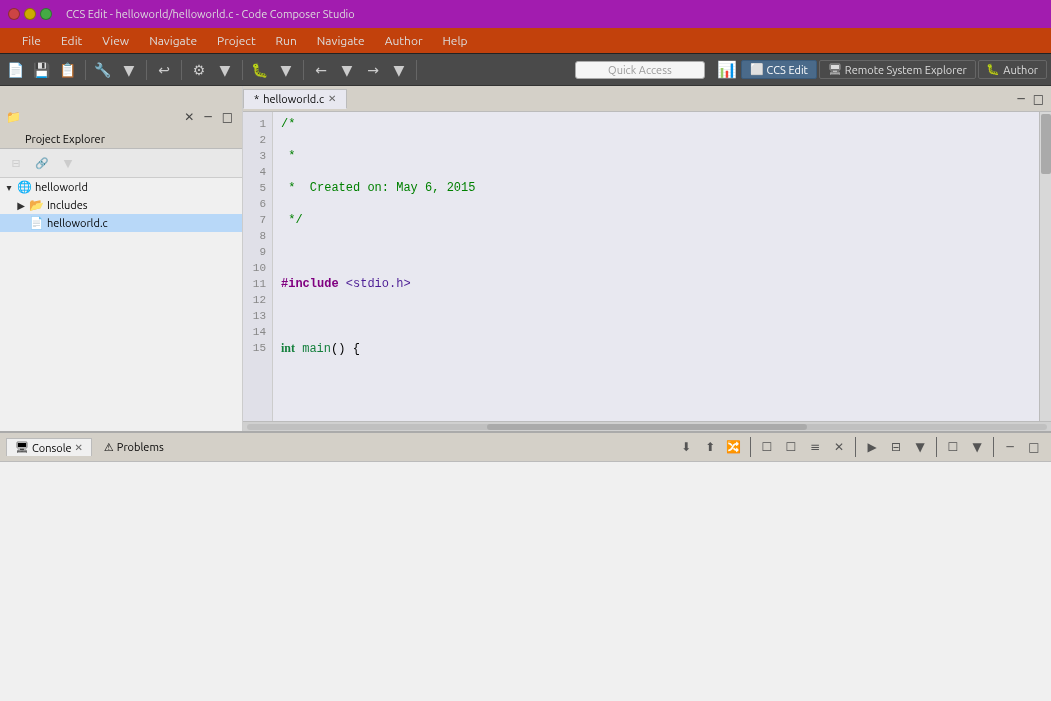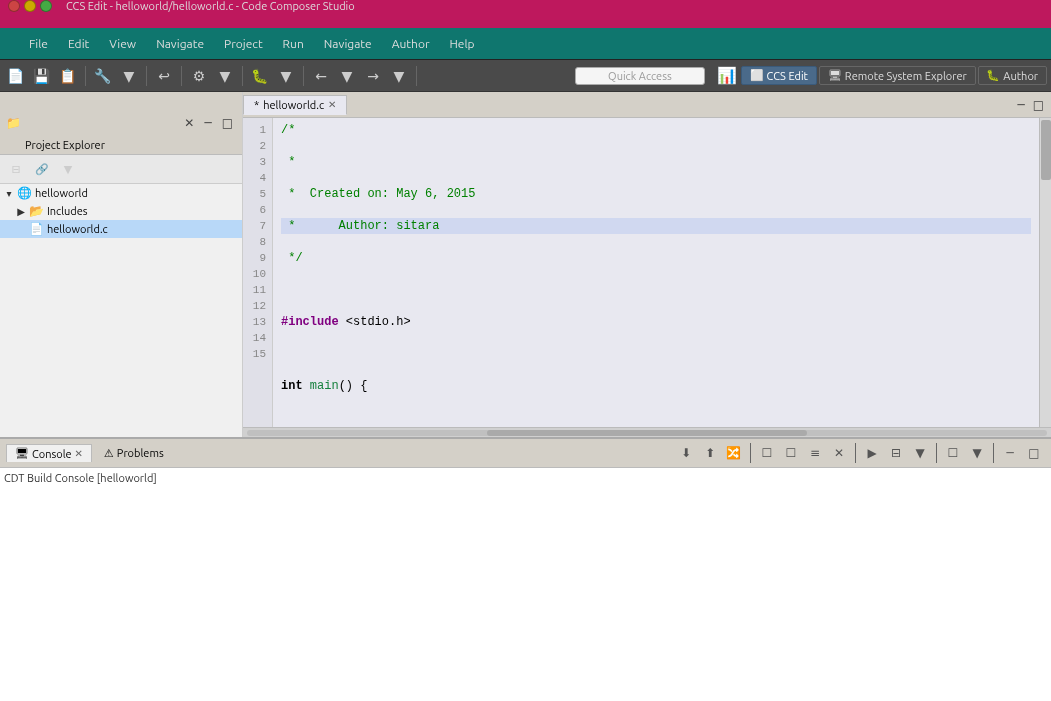--- a/index.html
+++ b/index.html
@@ -7,9 +7,10 @@
 
     
     .title-bar {
-      background: #be185d;
+      background: #a21caf;
       height: 28px;
       display: flex;
+      align-items: center;
       padding: 0 8px;
       gap: 6px;
     }

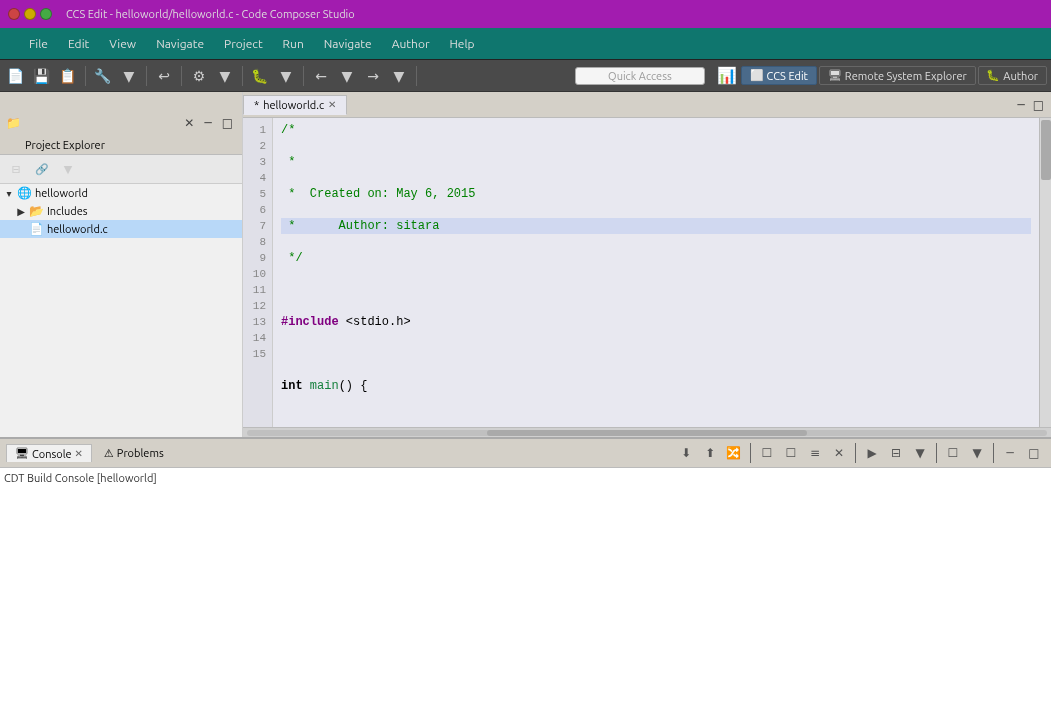--- a/index.html
+++ b/index.html
@@ -23,11 +23,11 @@
 
     
     .menu-bar {
-      background: #0f766e;
-      height: 32px;
-      display: flex;
-      align-items: center;
-      padding: 0 19px;
+      background: #c2410c;
+      height: 26px;
+      display: flex;
+      align-items: center;
+      padding: 0 12px;
       border-bottom: 1px solid #222;
     }
     .menu-item {

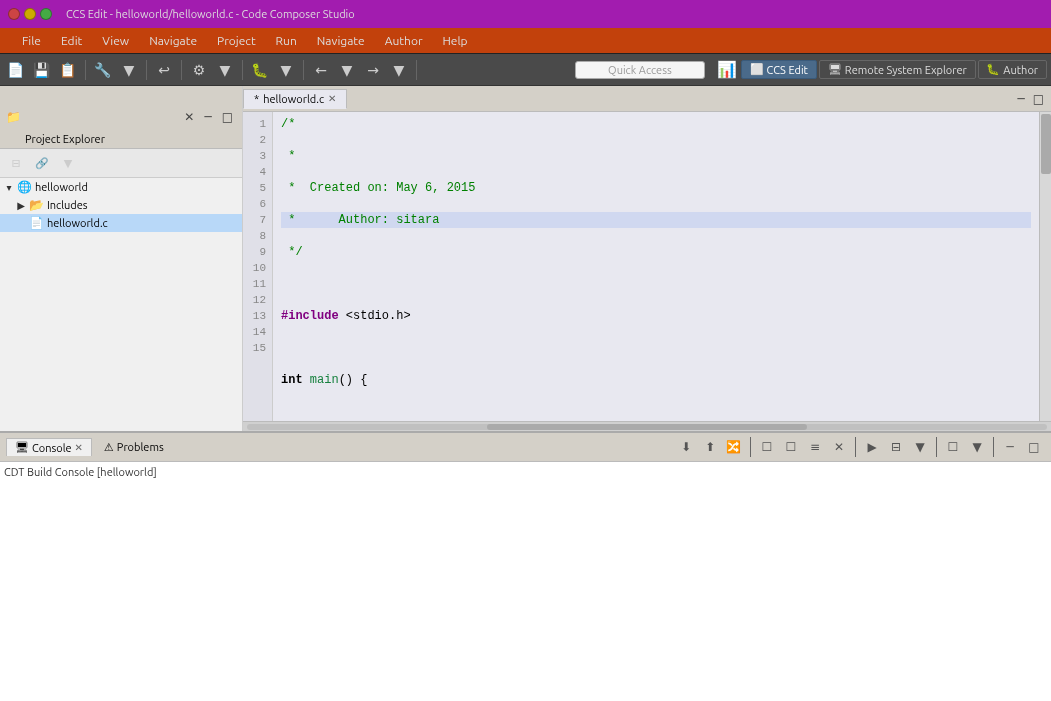--- a/index.html
+++ b/index.html
@@ -424,7 +424,6 @@
         <div class="code-area"><span class="code-line code-comment">/*</span>
 <span class="code-line code-comment"> *</span>
 <span class="code-line code-comment"> *  Created on: May 6, 2015</span>
-<span class="code-line code-comment highlighted"> *      Author: sitara</span>
 <span class="code-line code-comment"> */</span>
 <span class="code-line"> </span>
 <span class="code-line"><span class="code-preprocessor">#include</span> <span class="code-string">&lt;stdio.h&gt;</span></span>

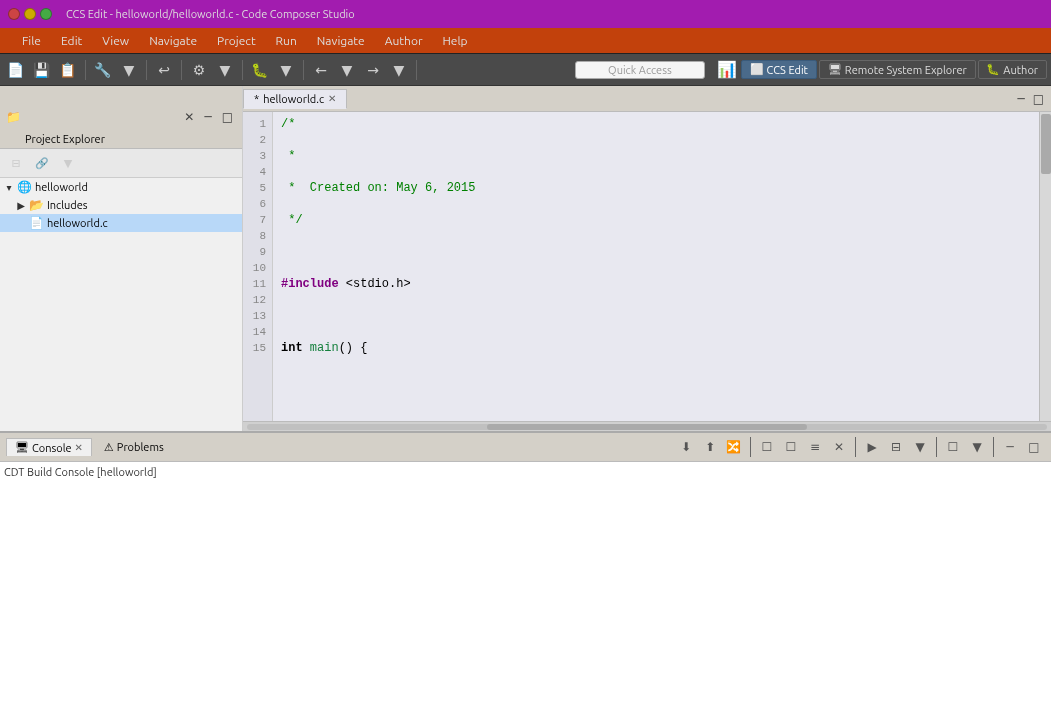--- a/index.html
+++ b/index.html
@@ -215,7 +215,7 @@
     .code-comment { color: #008000; }
     .code-preprocessor { color: #800080; font-weight: bold; }
     .code-keyword { color: #000000; font-weight: bold; }
-    .code-string { color: #000000; }
+    .code-string { color: #4c1d95; }
     .code-normal { color: #15803d; }
     .editor-scrollbar-h {
       height: 10px;

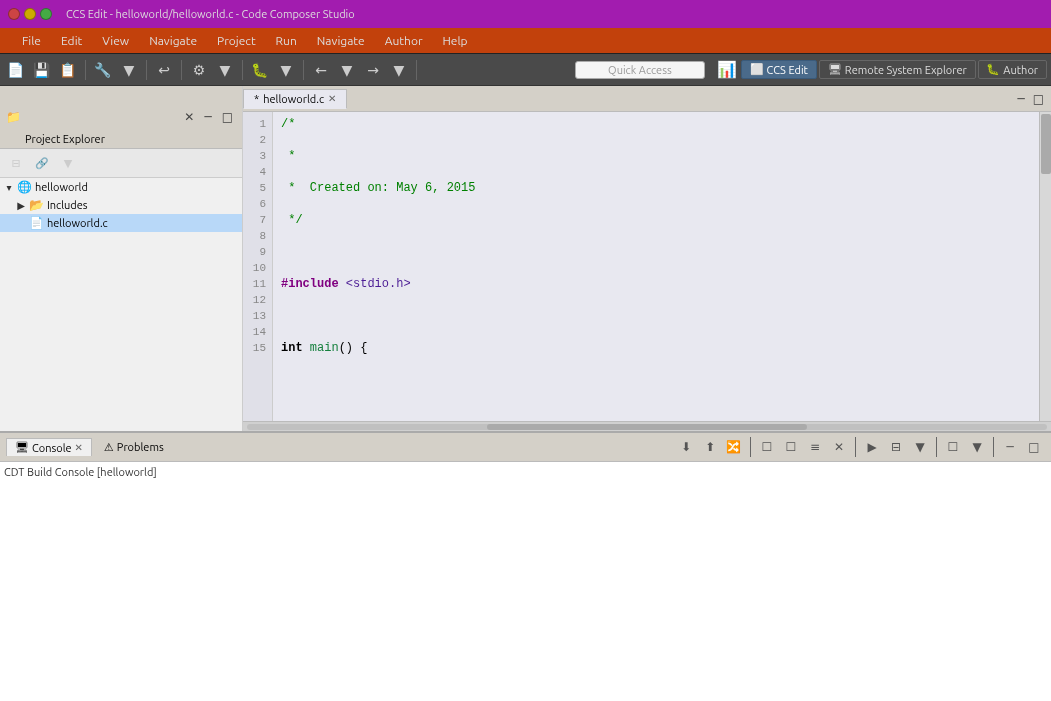--- a/index.html
+++ b/index.html
@@ -214,7 +214,7 @@
     .code-line.highlighted { background: #d0d8f0; }
     .code-comment { color: #008000; }
     .code-preprocessor { color: #800080; font-weight: bold; }
-    .code-keyword { color: #000000; font-weight: bold; }
+    .code-keyword { color: #15803d; font-weight: bold; font-family: Liberation Serif, serif; }
     .code-string { color: #4c1d95; }
     .code-normal { color: #15803d; }
     .editor-scrollbar-h {

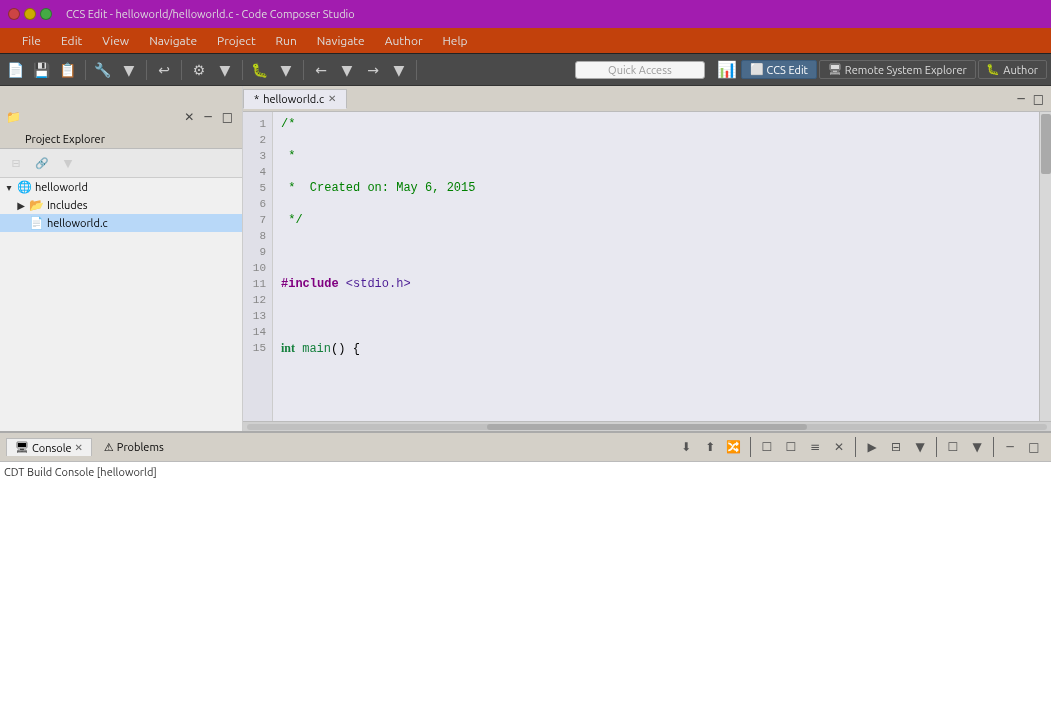--- a/index.html
+++ b/index.html
@@ -481,9 +481,6 @@
         <div class="console-toolbar-btn">□</div>
       </div>
     </div>
-    <div class="console-body">
-      <span class="console-label">CDT Build Console [helloworld]</span>
-    </div>
   </div>
 
 </div>

